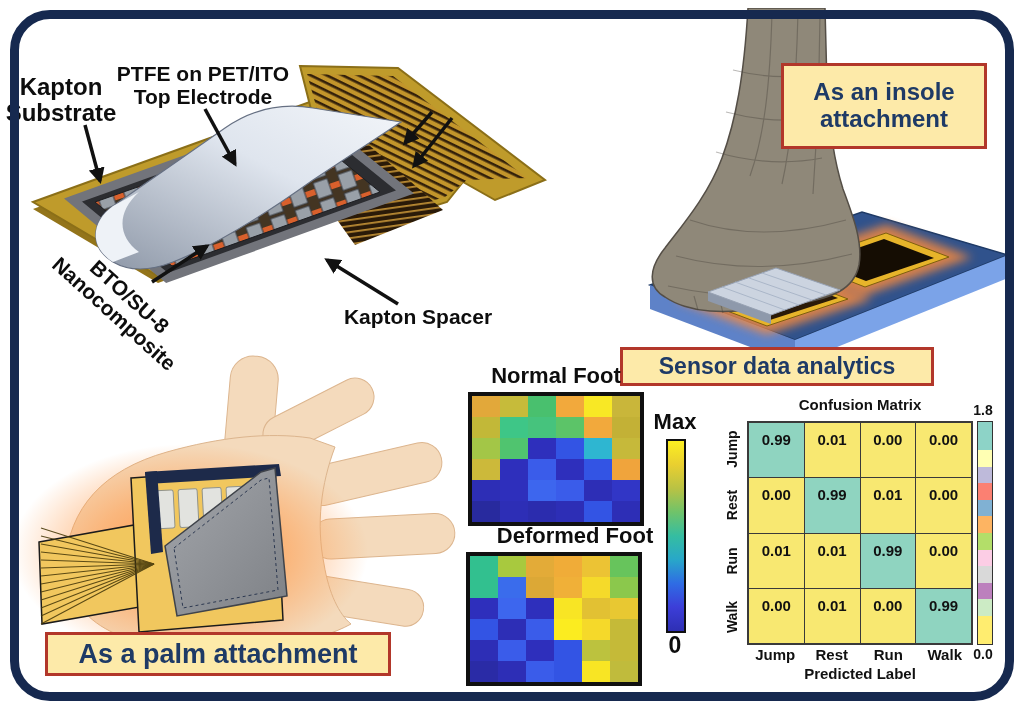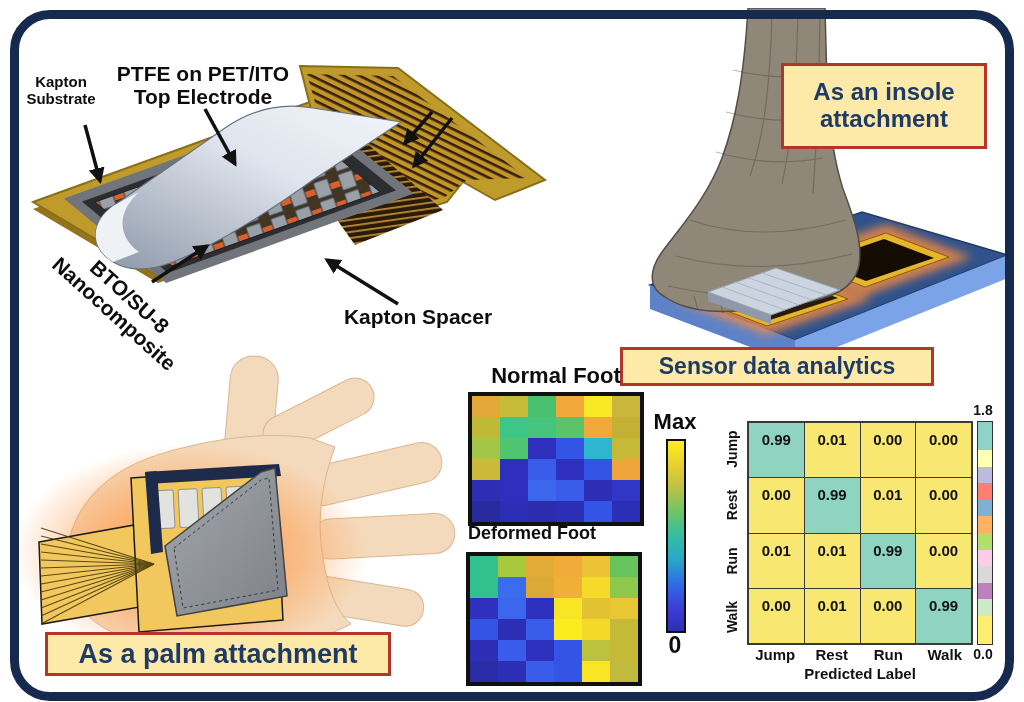--- a/index.html
+++ b/index.html
@@ -184,7 +184,7 @@
     <span>Sensor data analytics</span>
   </div>
 
-  <div class="lbl" style="left:0px;top:74px;width:122px;font-size:15px">Kapton Substrate</div>
+  <div class="lbl" style="left:0px;top:74px;width:122px;font-size:24px">Kapton Substrate</div>
   <div class="lbl" style="left:108px;top:62px;width:190px;font-size:21px">PTFE on PET/ITO Top Electrode</div>
   <div class="lbl" style="left:32px;top:282px;width:180px;font-size:21px;transform:rotate(42deg)">BTO/SU-8 Nanocomposite</div>
   <div class="lbl" style="left:333px;top:305px;width:170px;font-size:21px">Kapton Spacer</div>

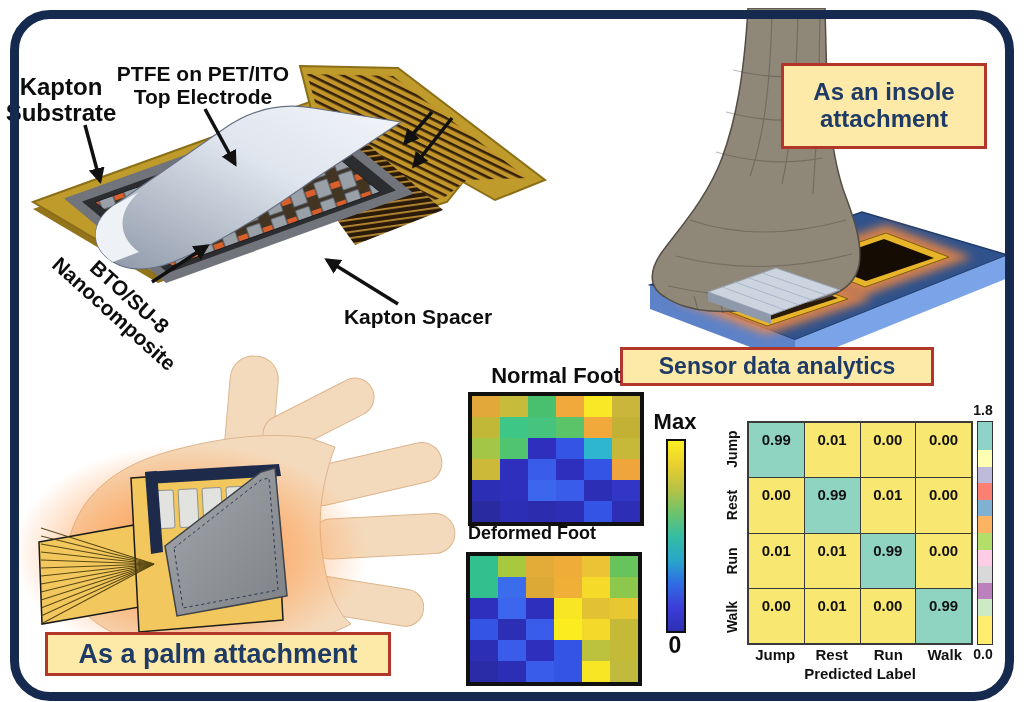--- a/index.html
+++ b/index.html
@@ -273,6 +273,7 @@
   <div class="cbar" style="left: 666px; top: 439px; width: 16px; height: 190px; background: linear-gradient(rgb(252, 239, 33), rgb(233, 207, 48), rgb(185, 194, 68), rgb(111, 195, 106), rgb(53, 189, 161), rgb(40, 167, 201), rgb(47, 108, 228), rgb(60, 62, 216), rgb(46, 47, 180));"></div>
   <div class="lbl" style="left:648px;top:633px;width:54px;font-size:23px">0</div>
 
+  <div class="small" style="left:765px;top:396px;width:190px;font-size:15px">Confusion Matrix</div>
   <div class="small" style="left:963px;top:402px;width:40px">1.8</div>
   <div class="cm-rows" style="left:720px;top:421px;width:24px;height:224px">
       <div class="cm-rowlab">

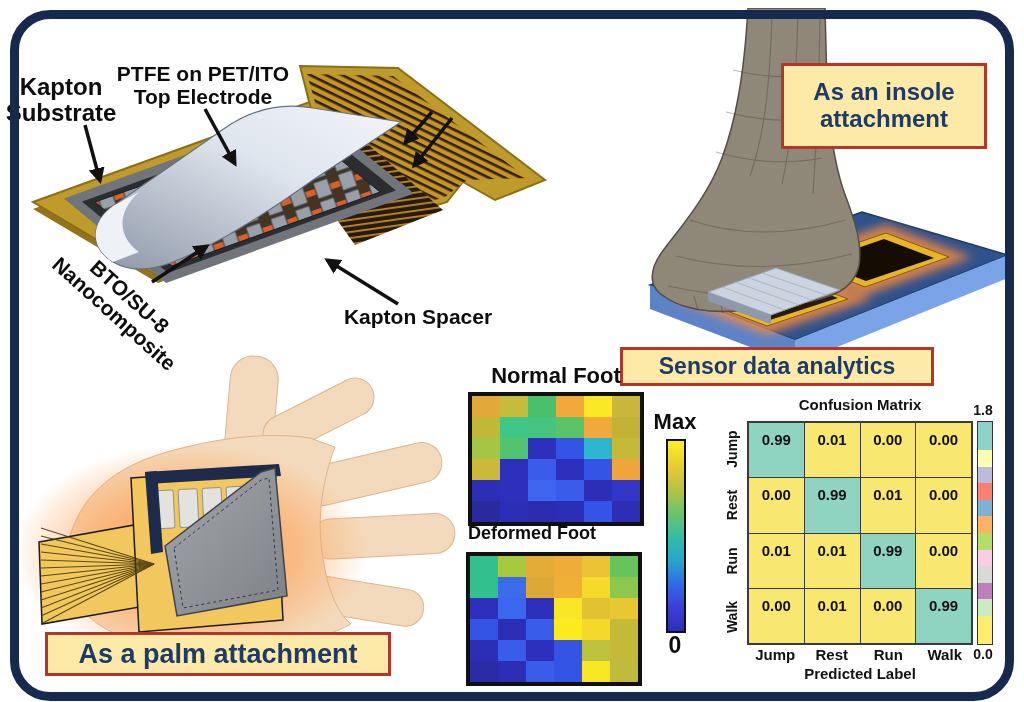--- a/index.html
+++ b/index.html
@@ -229,7 +229,7 @@
       <div style="background: rgb(45, 46, 182);"></div>
     </div>
 
-  <div class="lbl" style="left:422px;top:524px;width:220px;font-size:18px">Deformed Foot</div>
+  <div class="lbl" style="left:465px;top:524px;width:220px;font-size:22px">Deformed Foot</div>
   <div class="hm" style="left: 466px; top: 552px; width: 168px; height: 126px; grid-template-columns: repeat(6, 1fr);">
       <div style="background: rgb(50, 192, 143);"></div>
       <div style="background: rgb(168, 201, 62);"></div>

